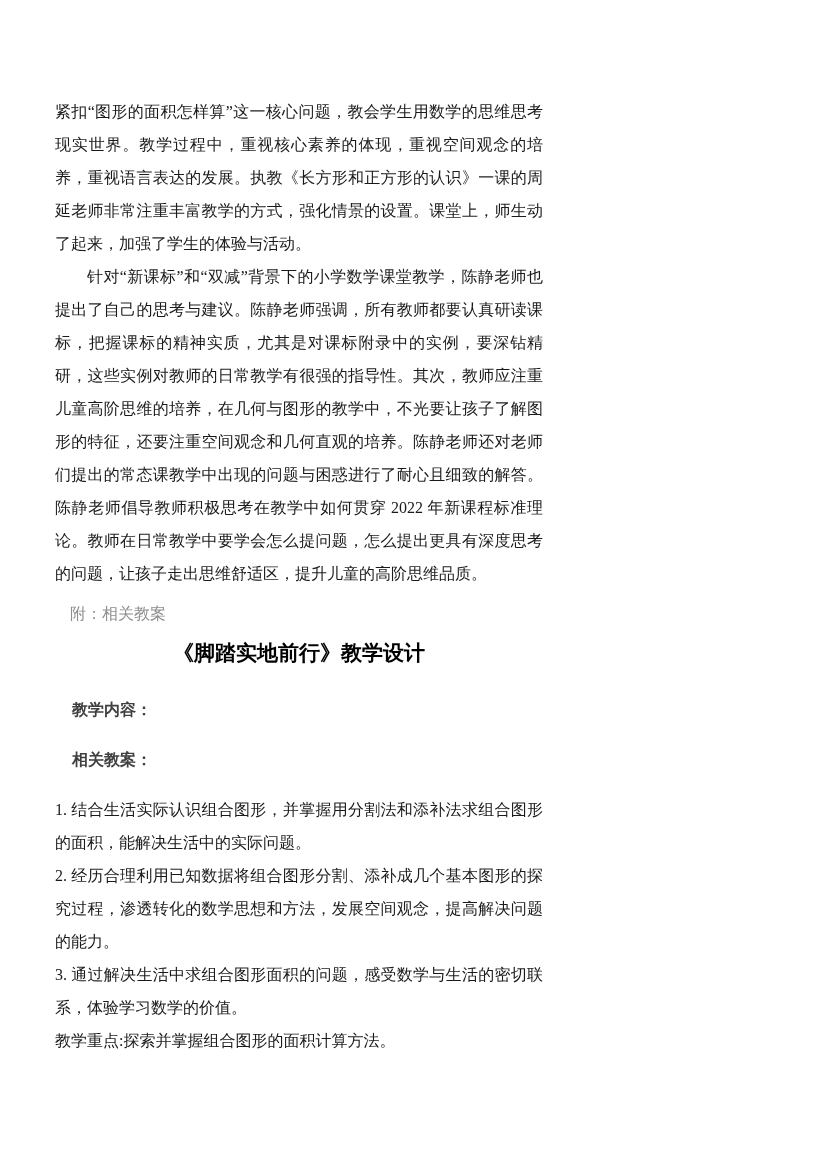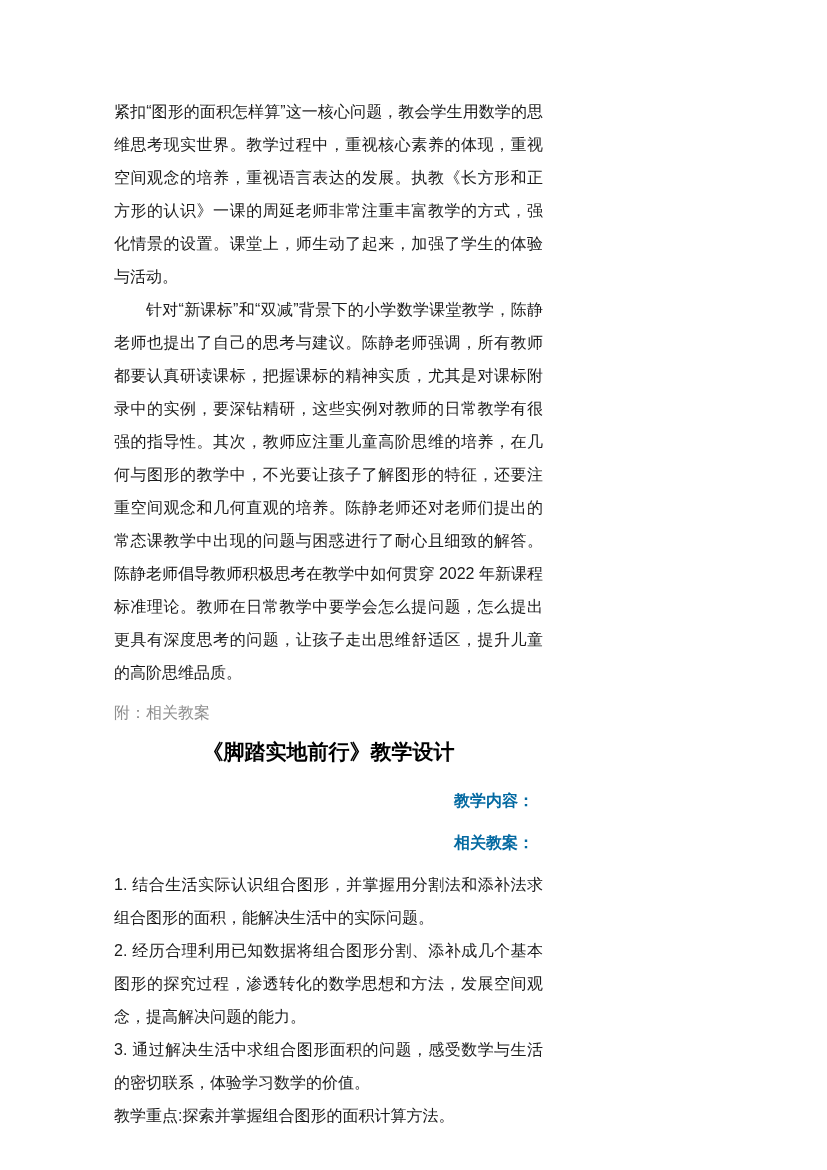--- a/index.html
+++ b/index.html
@@ -14,8 +14,8 @@
     background: #ffffff;
     overflow: hidden;
     box-sizing: border-box;
-    padding: 95px 120px 0 114px;
-    font-family: Liberation Sans, sans-serif;
+    padding: 95px 120px 0 55px;
+    font-family: Liberation Serif, serif;
     color: #1a1a1a;
   }
   .body-par {

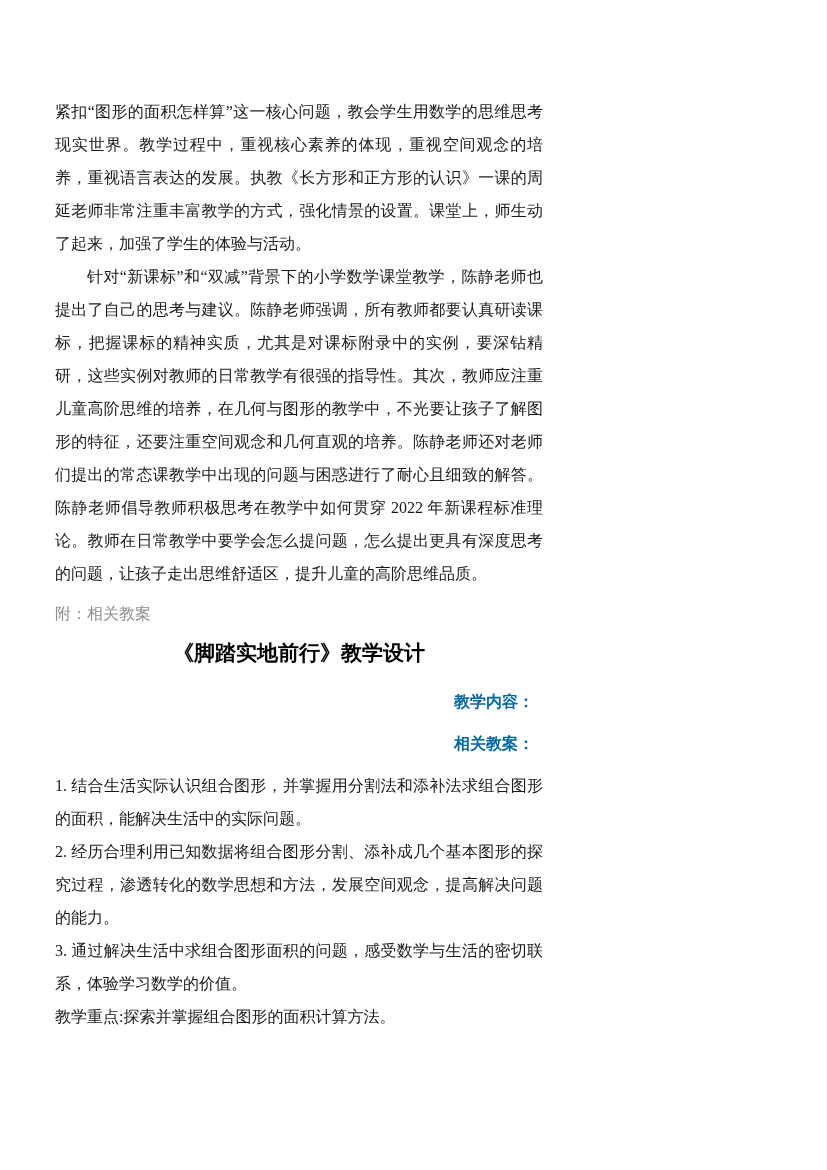--- a/index.html
+++ b/index.html
@@ -29,7 +29,7 @@
     text-indent: 32px;
   }
   .attachment-note {
-    margin: 7px 0 0 0;
+    margin: 7px 0 0 15px;
     font-size: 16px;
     line-height: 33px;
     color: #8e8e8e;

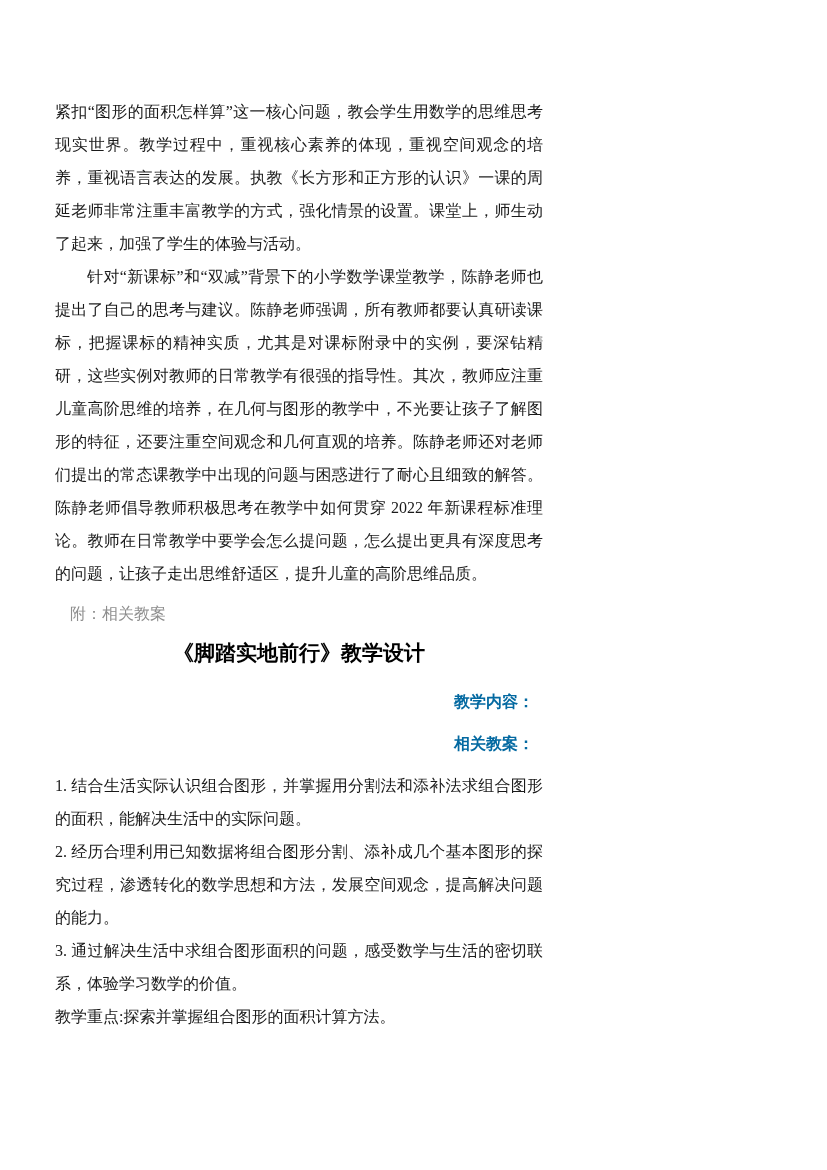--- a/index.html
+++ b/index.html
@@ -43,12 +43,11 @@
     color: #000000;
   }
   .sec-heading {
-    margin: 9px;
+    margin: 17px;
     font-size: 16px;
     line-height: 33px;
     font-weight: bold;
-    color: #0369a1;
-    text-align: right;
+    color: #404040;
   }
 </style>
 </head>

